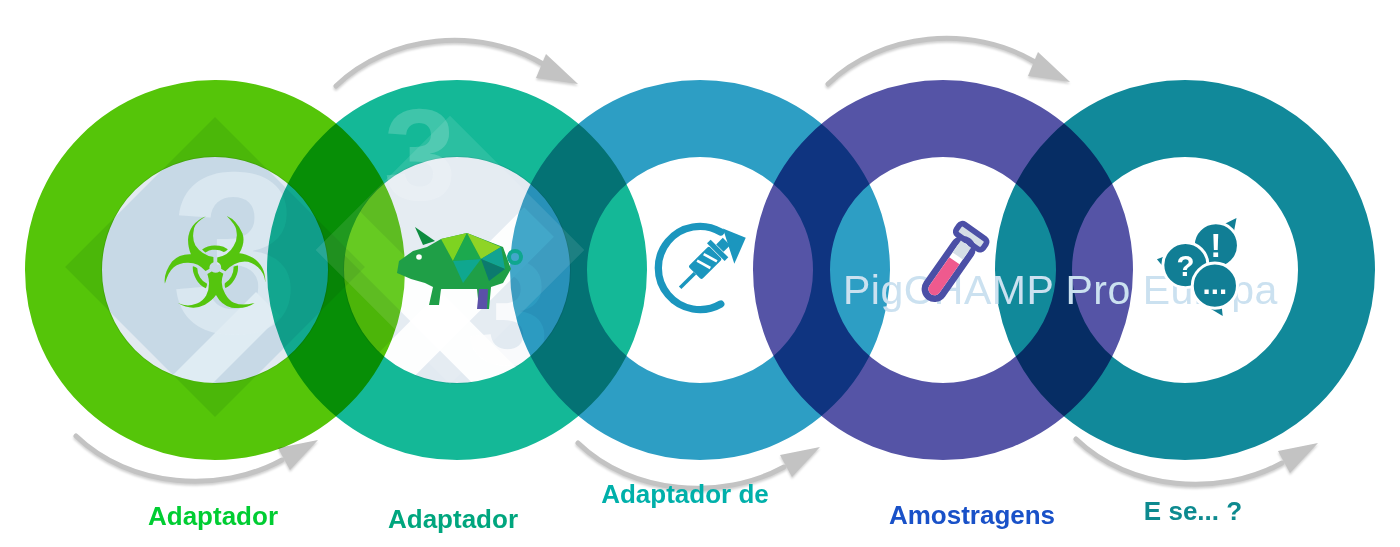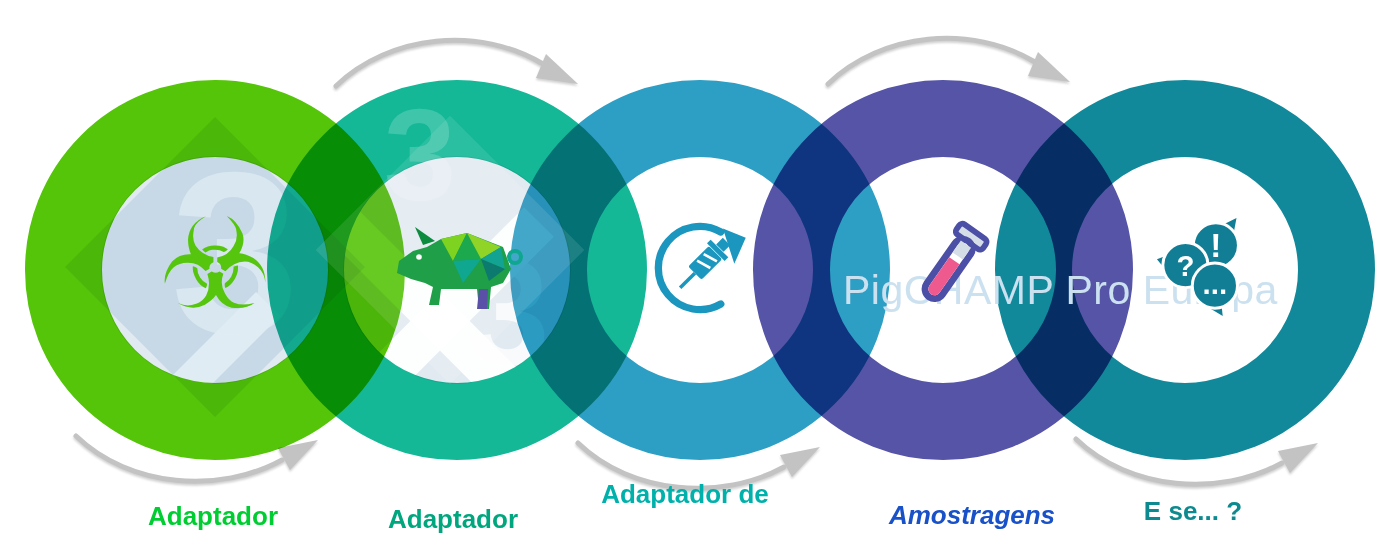--- a/index.html
+++ b/index.html
@@ -159,7 +159,7 @@
   <div class="step-label l3" style="color: rgb(0, 176, 170);">
     <div>Adaptador de</div>
   </div>
-  <div class="step-label l4" style="color: rgb(25, 81, 200); font-style: italic;">
+  <div class="step-label l4" style="color: rgb(25, 81, 200);">
     <div>Amostragens</div>
   </div>
   <div class="step-label l5" style="color: rgb(13, 138, 143);">

